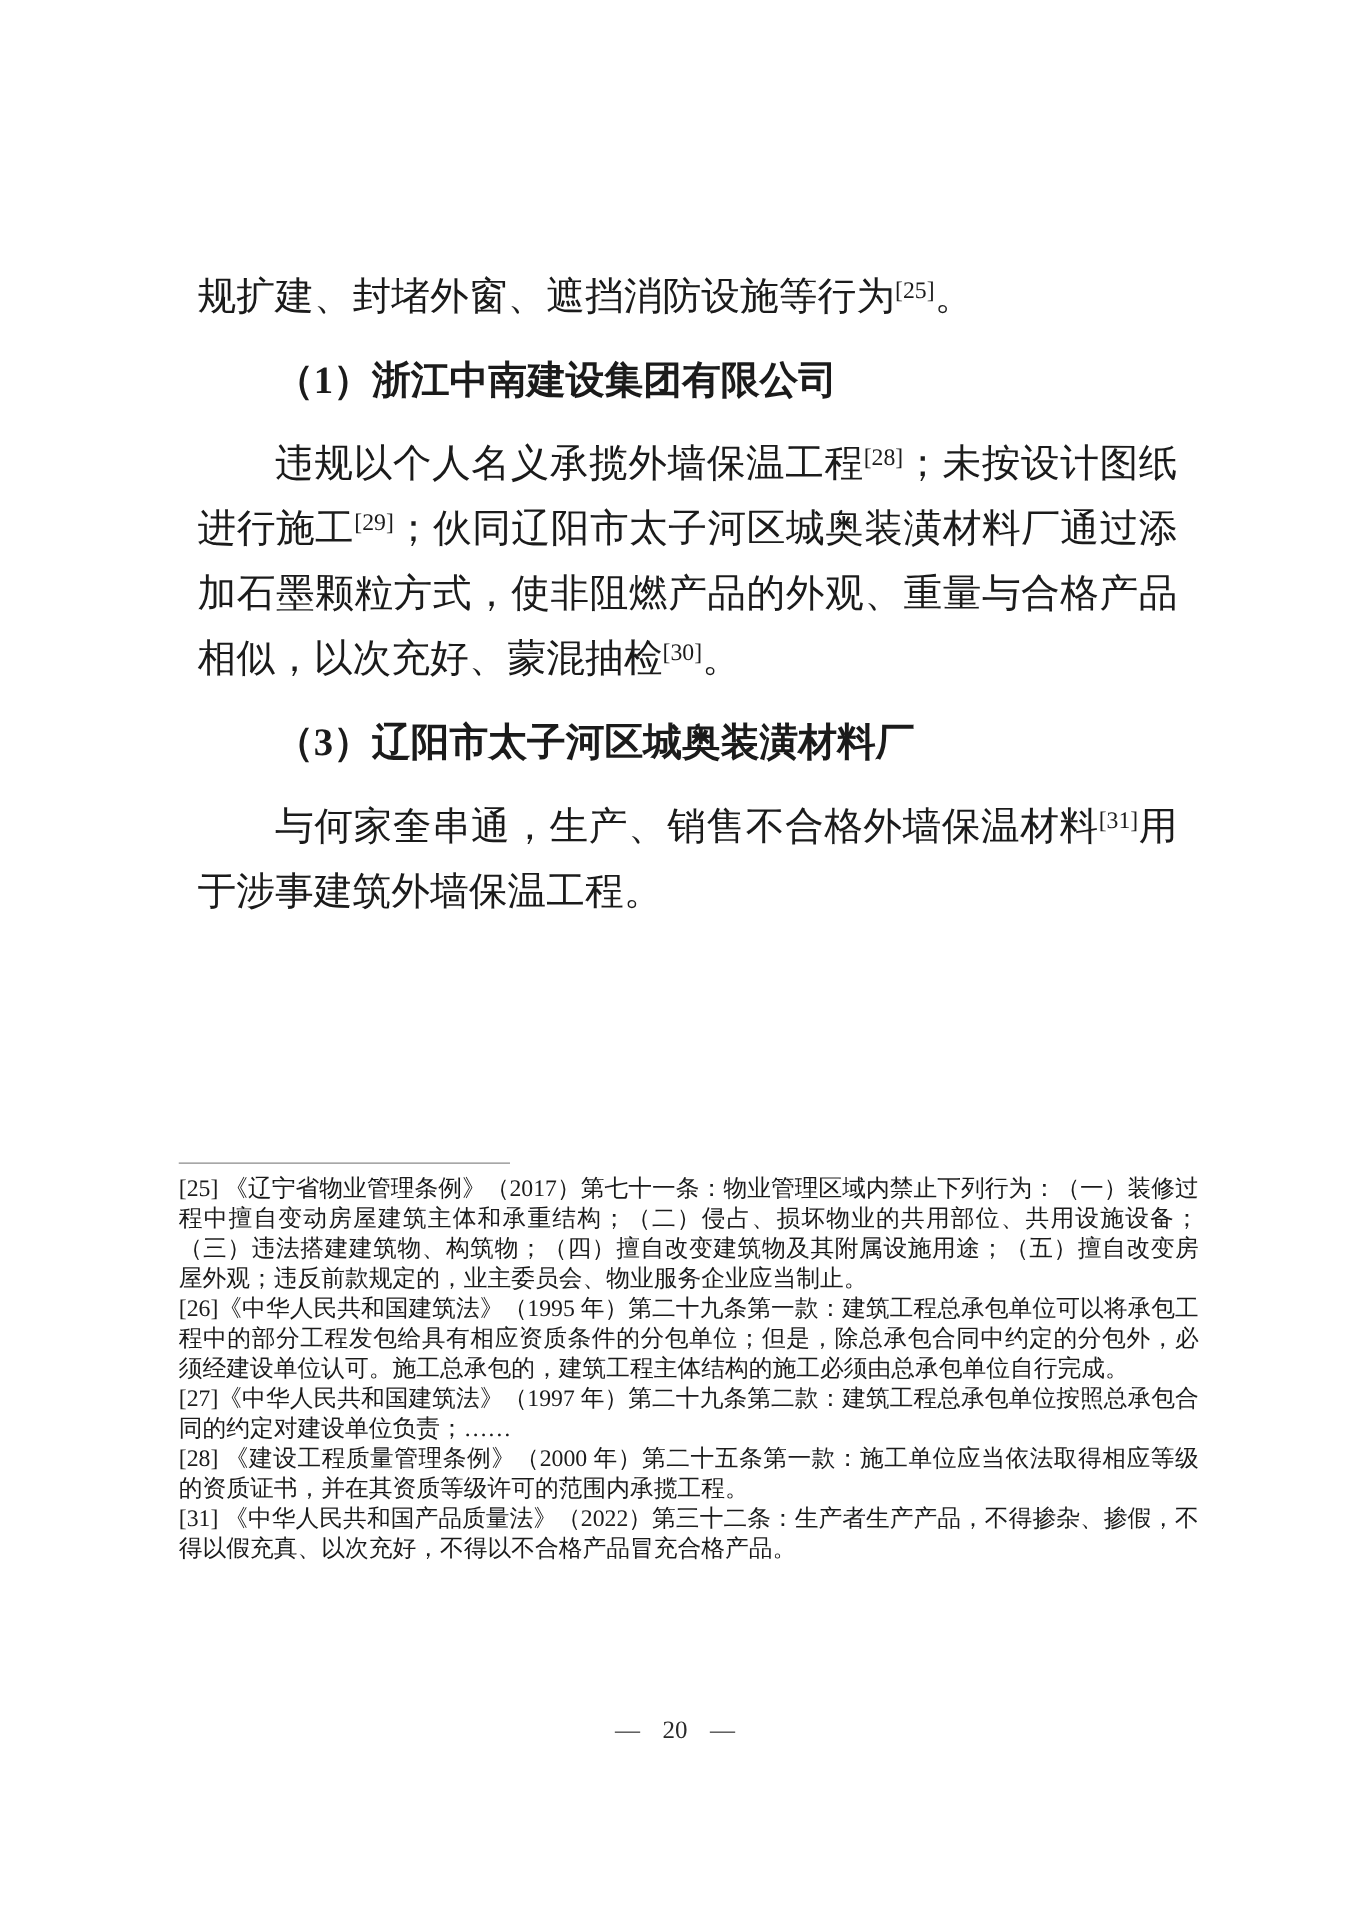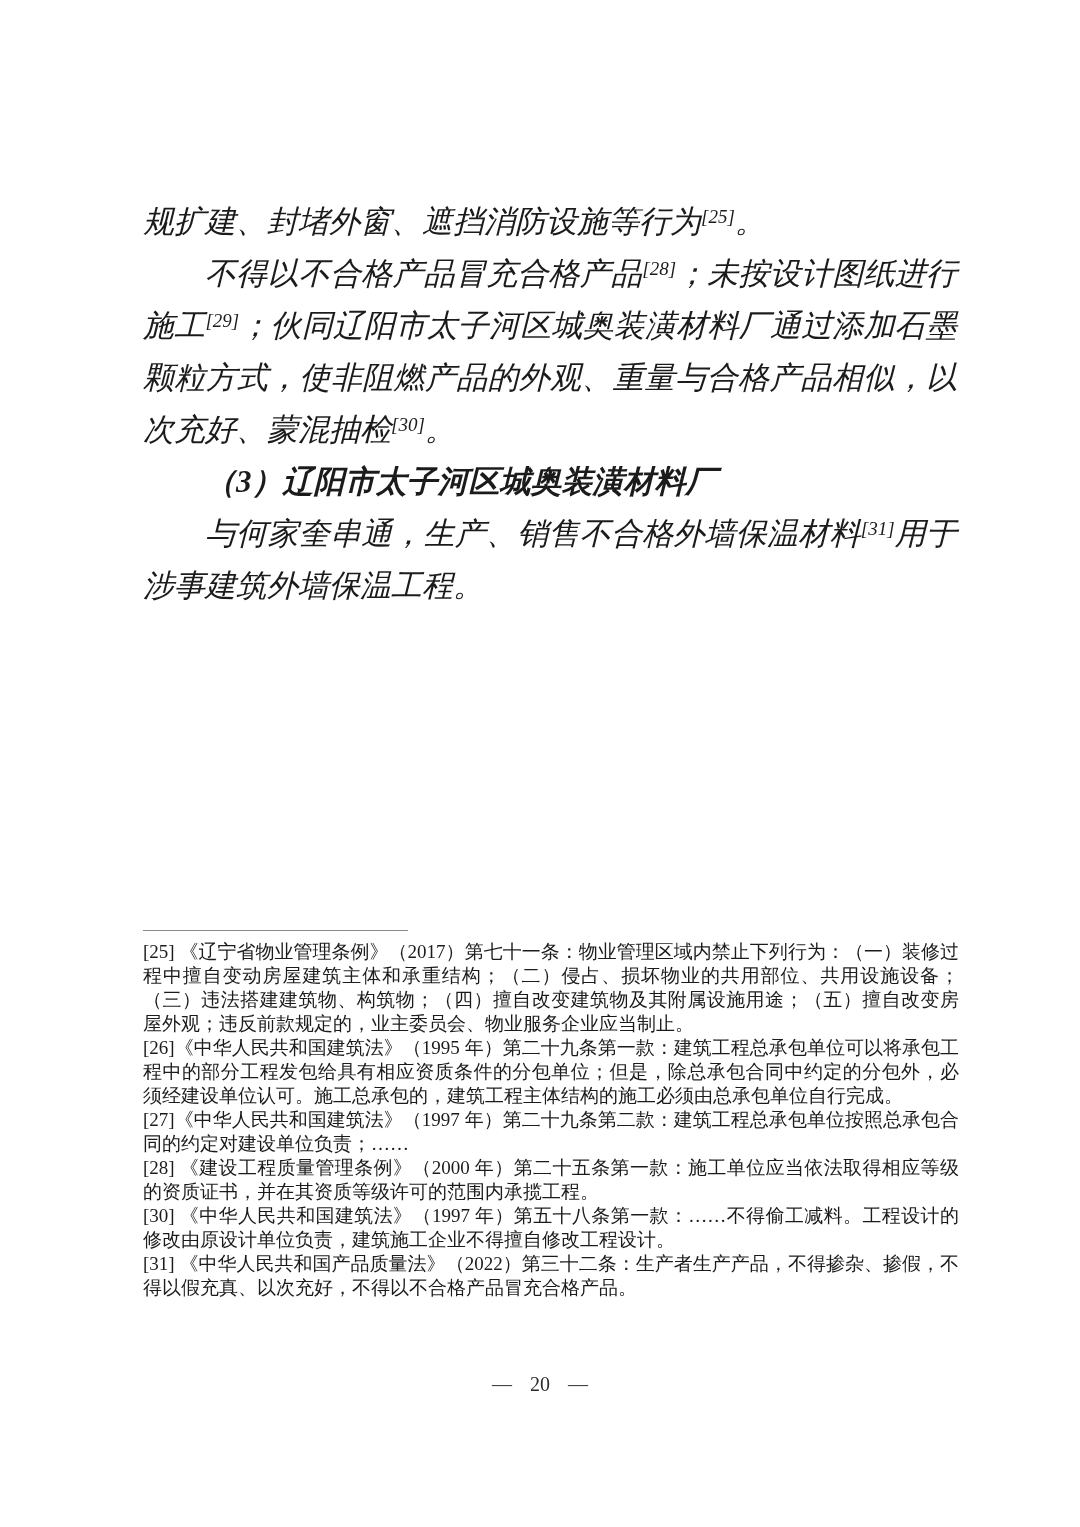--- a/index.html
+++ b/index.html
@@ -28,8 +28,7 @@
     text-align: justify;
   }
   .content p {
-    margin: 0;
-    font-style: italic;
+    margin: 15px;
   }
   .para {
     text-indent: 62px;

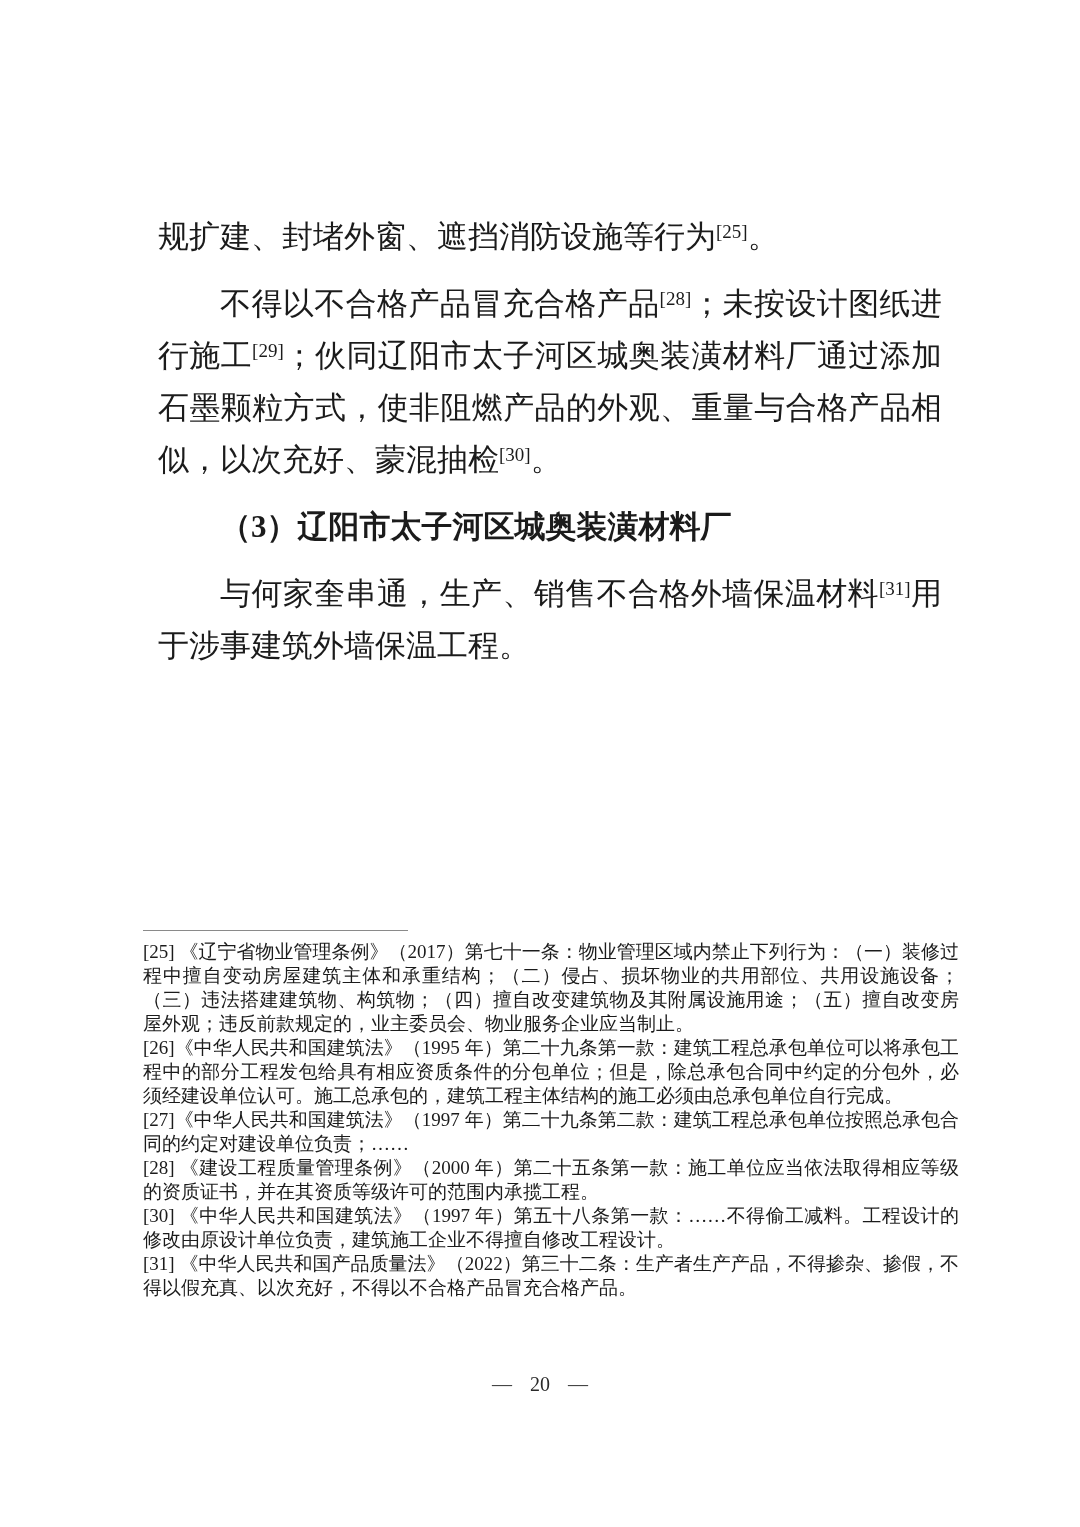--- a/index.html
+++ b/index.html
@@ -94,6 +94,7 @@
     <p class="para no-indent"><span>规扩建、封堵外窗、遮挡消防设施等行为</span><sup class="ref">[25]</sup><span>。</span></p>
 
 
+    <p class="heading">（1）浙江中南建设集团有限公司</p>
 
 
 

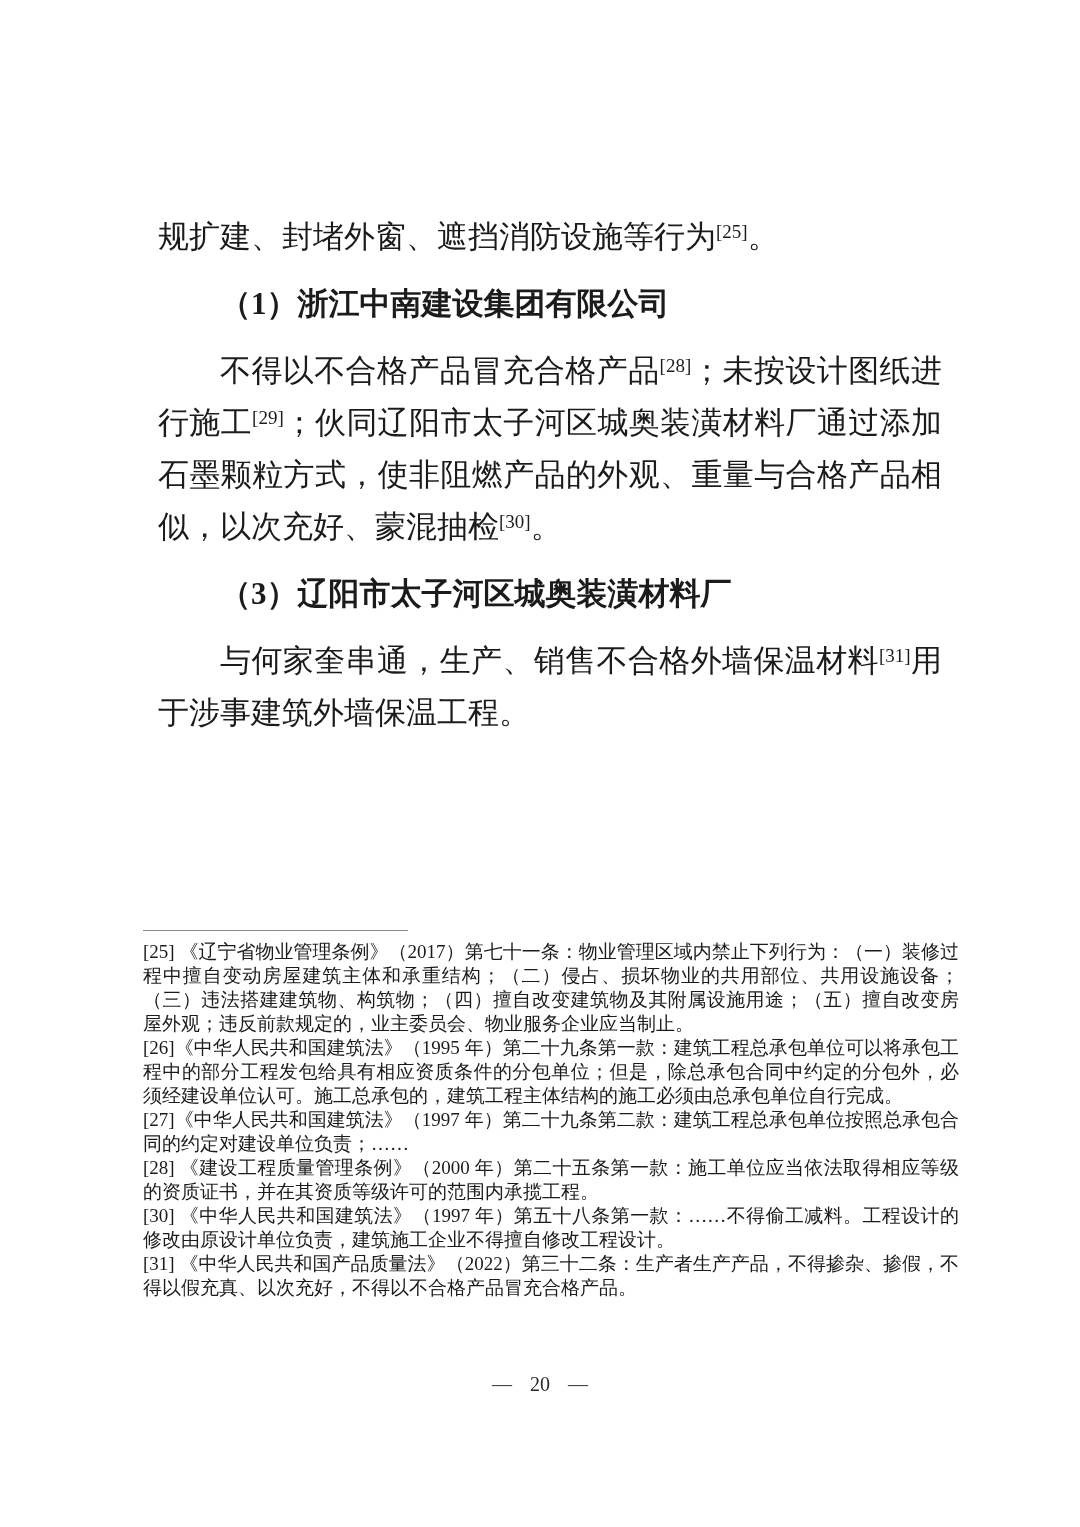--- a/index.html
+++ b/index.html
@@ -98,7 +98,7 @@
 
 
 
-    <p class="para"><span>不得以不合格产品冒充合格产品</span><sup class="ref">[28]</sup><span>；未按设计图纸进行施工</span><sup class="ref">[29]</sup><span>；伙同辽阳市太子河区城奥装潢材料厂通过添加石墨颗粒方式，使非阻燃产品的外观、重量与合格产品相似，以次充好、蒙混抽检</span><sup class="ref">[30]</sup><span>。</span></p>
+    <p class="para"><span>违规以个人名义承揽外墙保温工程</span><sup class="ref">[28]</sup><span>；未按设计图纸进行施工</span><sup class="ref">[29]</sup><span>；伙同辽阳市太子河区城奥装潢材料厂通过添加石墨颗粒方式，使非阻燃产品的外观、重量与合格产品相似，以次充好、蒙混抽检</span><sup class="ref">[30]</sup><span>。</span></p>
 
     <p class="heading">（3）辽阳市太子河区城奥装潢材料厂</p>
 

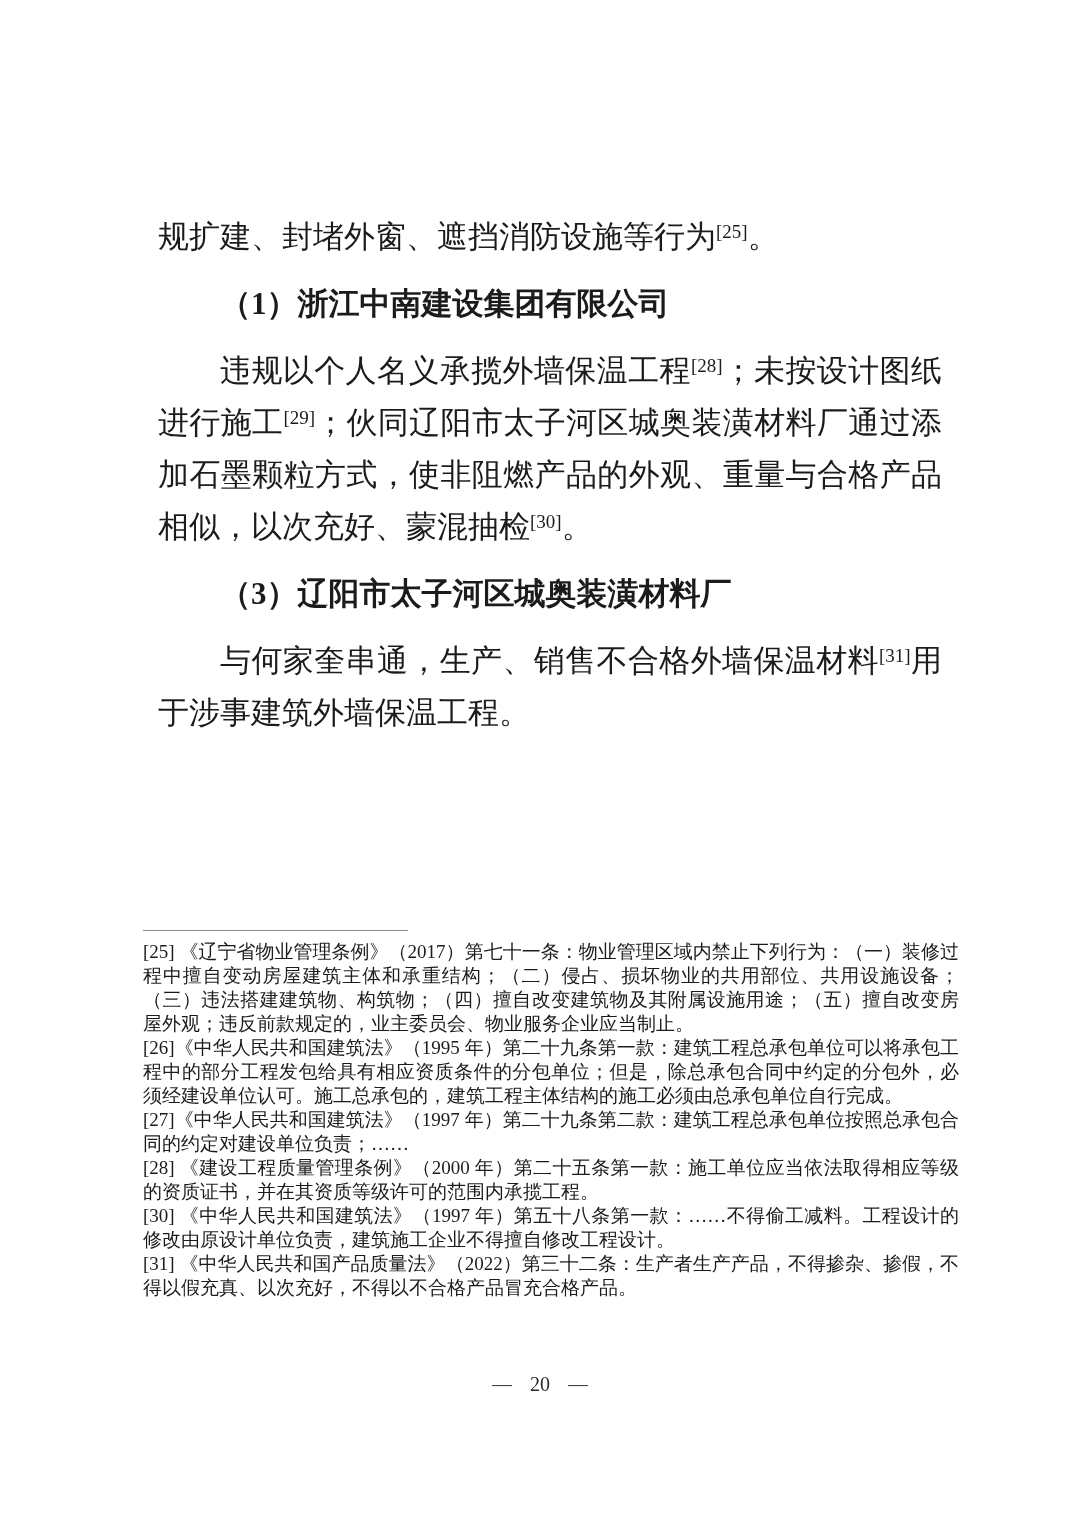--- a/index.html
+++ b/index.html
@@ -113,7 +113,6 @@
     <p><span>[26]</span><span>《中华人民共和国建筑法》（1995 年）第二十九条第一款：建筑工程总承包单位可以将承包工程中的部分工程发包给具有相应资质条件的分包单位；但是，除总承包合同中约定的分包外，必须经建设单位认可。施工总承包的，建筑工程主体结构的施工必须由总承包单位自行完成。</span></p>
     <p><span>[27]</span><span>《中华人民共和国建筑法》（1997 年）第二十九条第二款：建筑工程总承包单位按照总承包合同的约定对建设单位负责；……</span></p>
     <p><span>[28]</span><span> 《建设工程质量管理条例》（2000 年）第二十五条第一款：施工单位应当依法取得相应等级的资质证书，并在其资质等级许可的范围内承揽工程。</span></p>
-    <p><span>[30]</span><span> 《中华人民共和国建筑法》（1997 年）第五十八条第一款：……不得偷工减料。工程设计的修改由原设计单位负责，建筑施工企业不得擅自修改工程设计。</span></p>
     <p><span>[31]</span><span> 《中华人民共和国产品质量法》（2022）第三十二条：生产者生产产品，不得掺杂、掺假，不得以假充真、以次充好，不得以不合格产品冒充合格产品。</span></p>
   </div>
 

